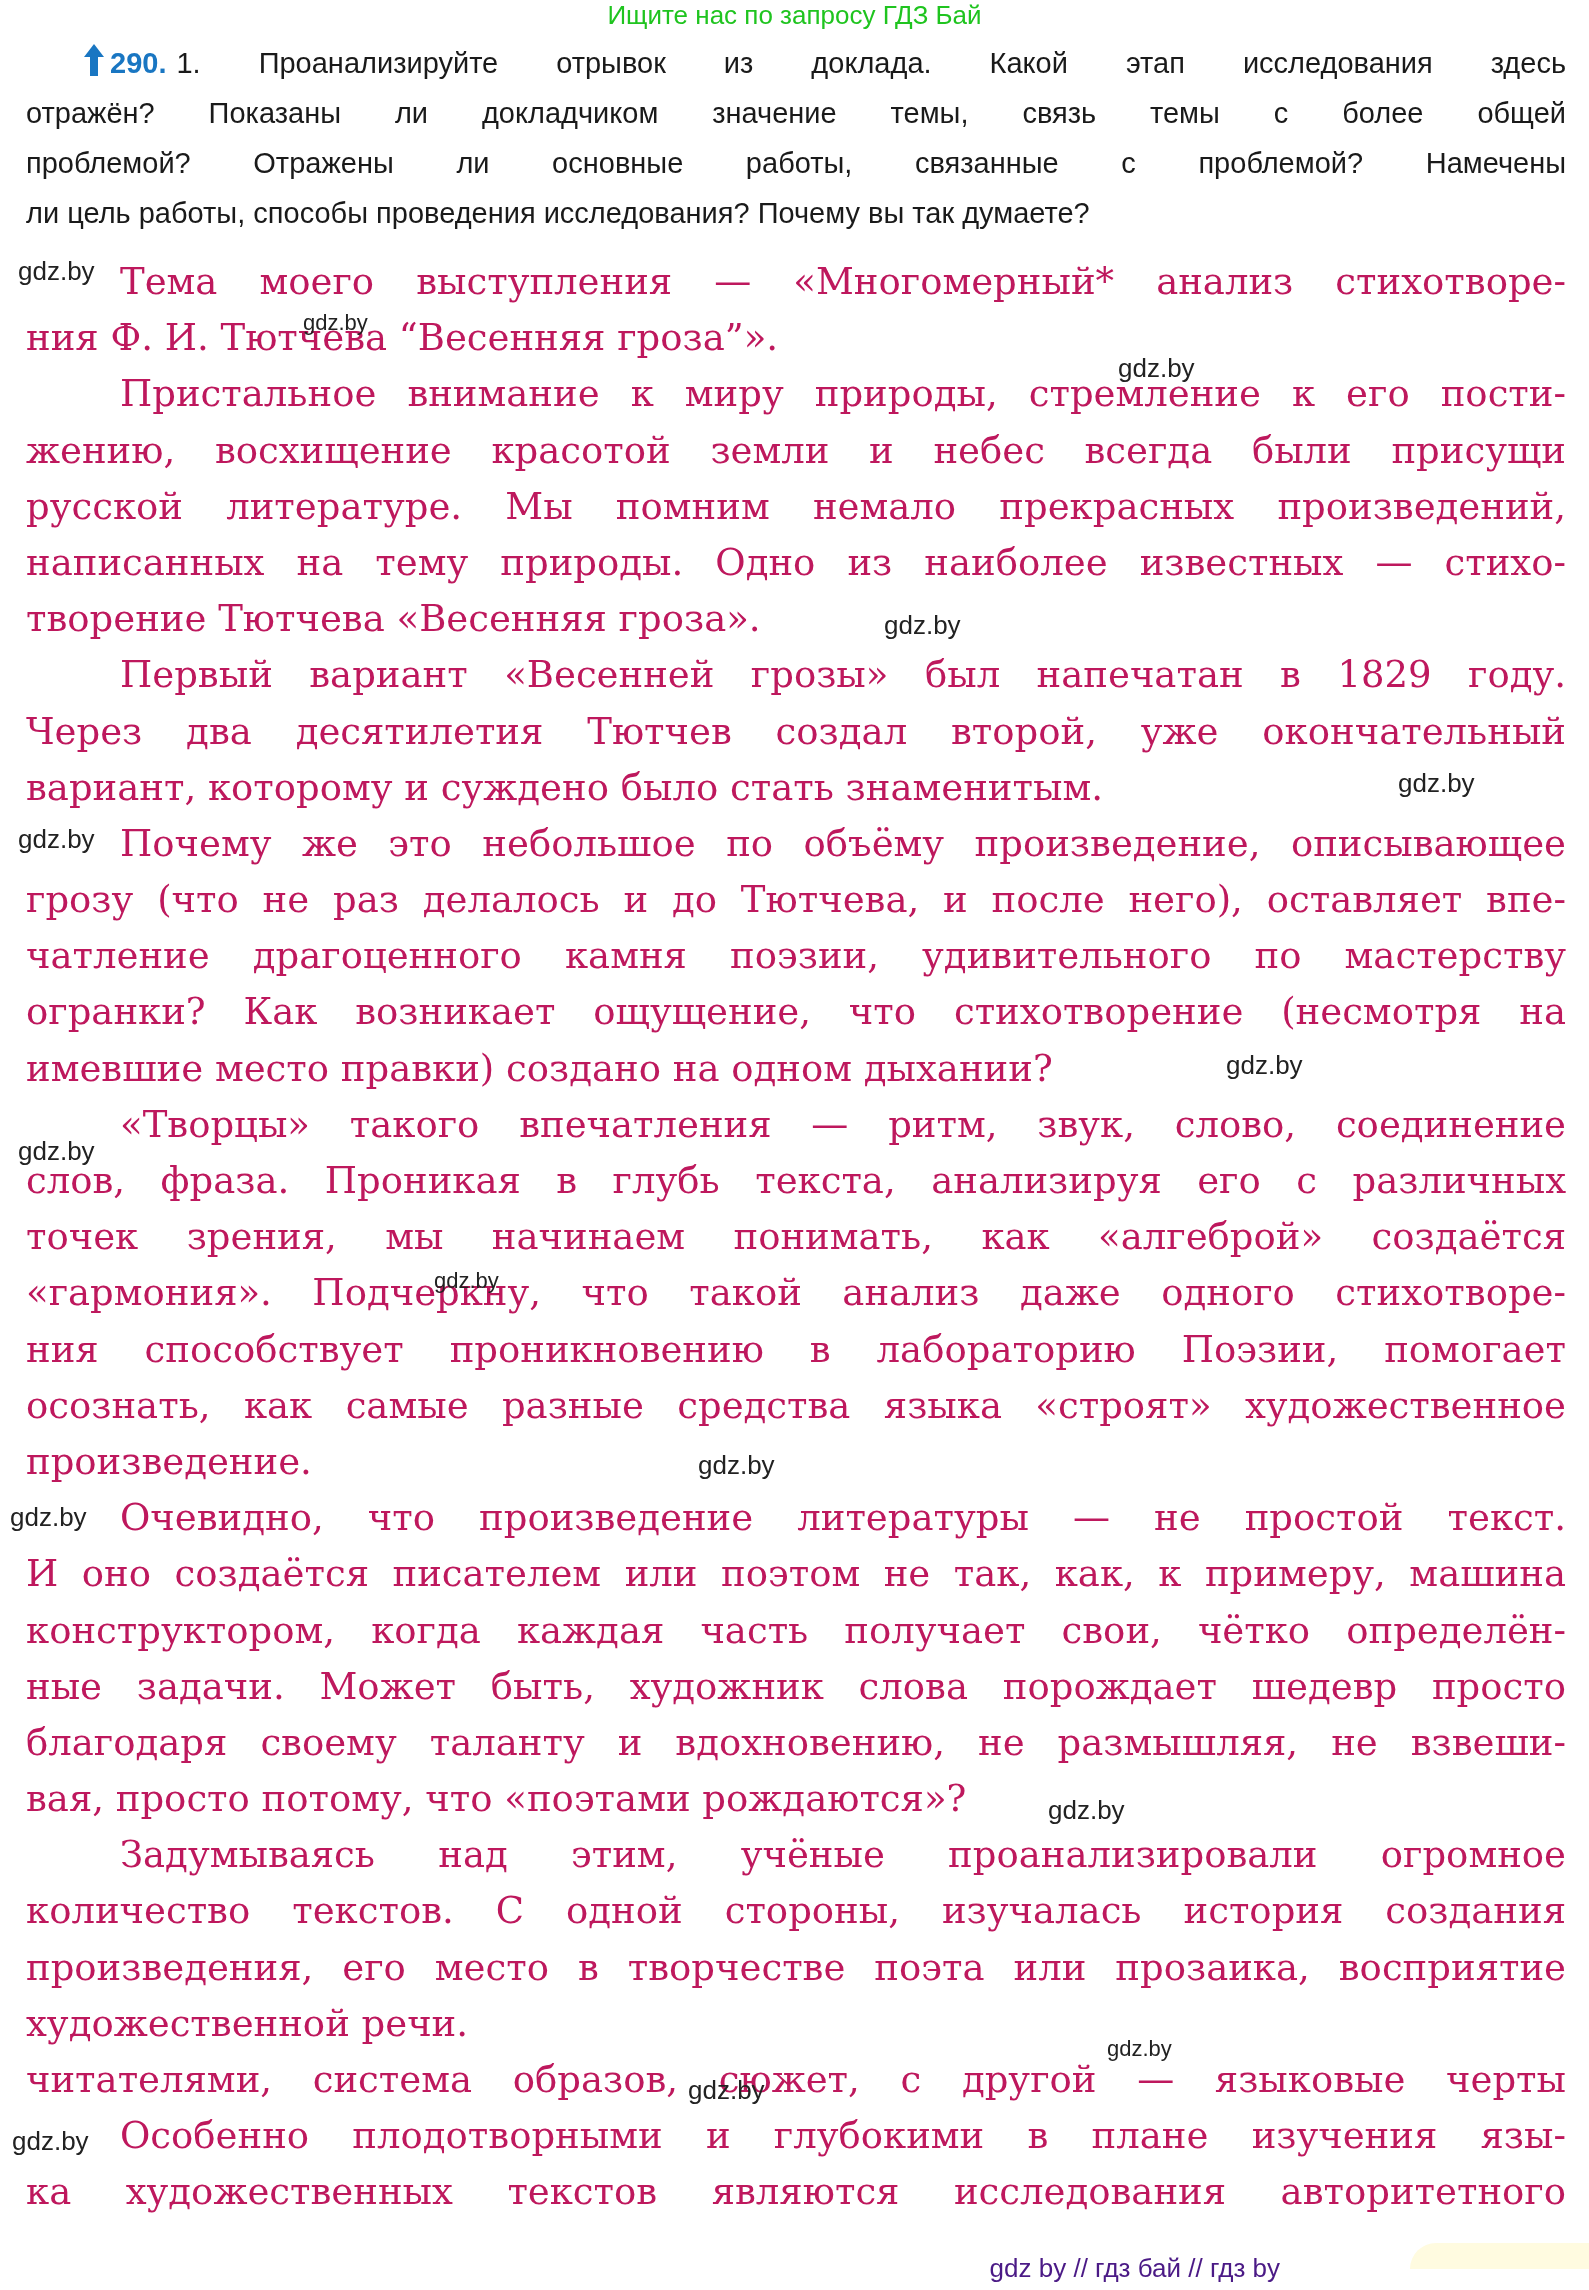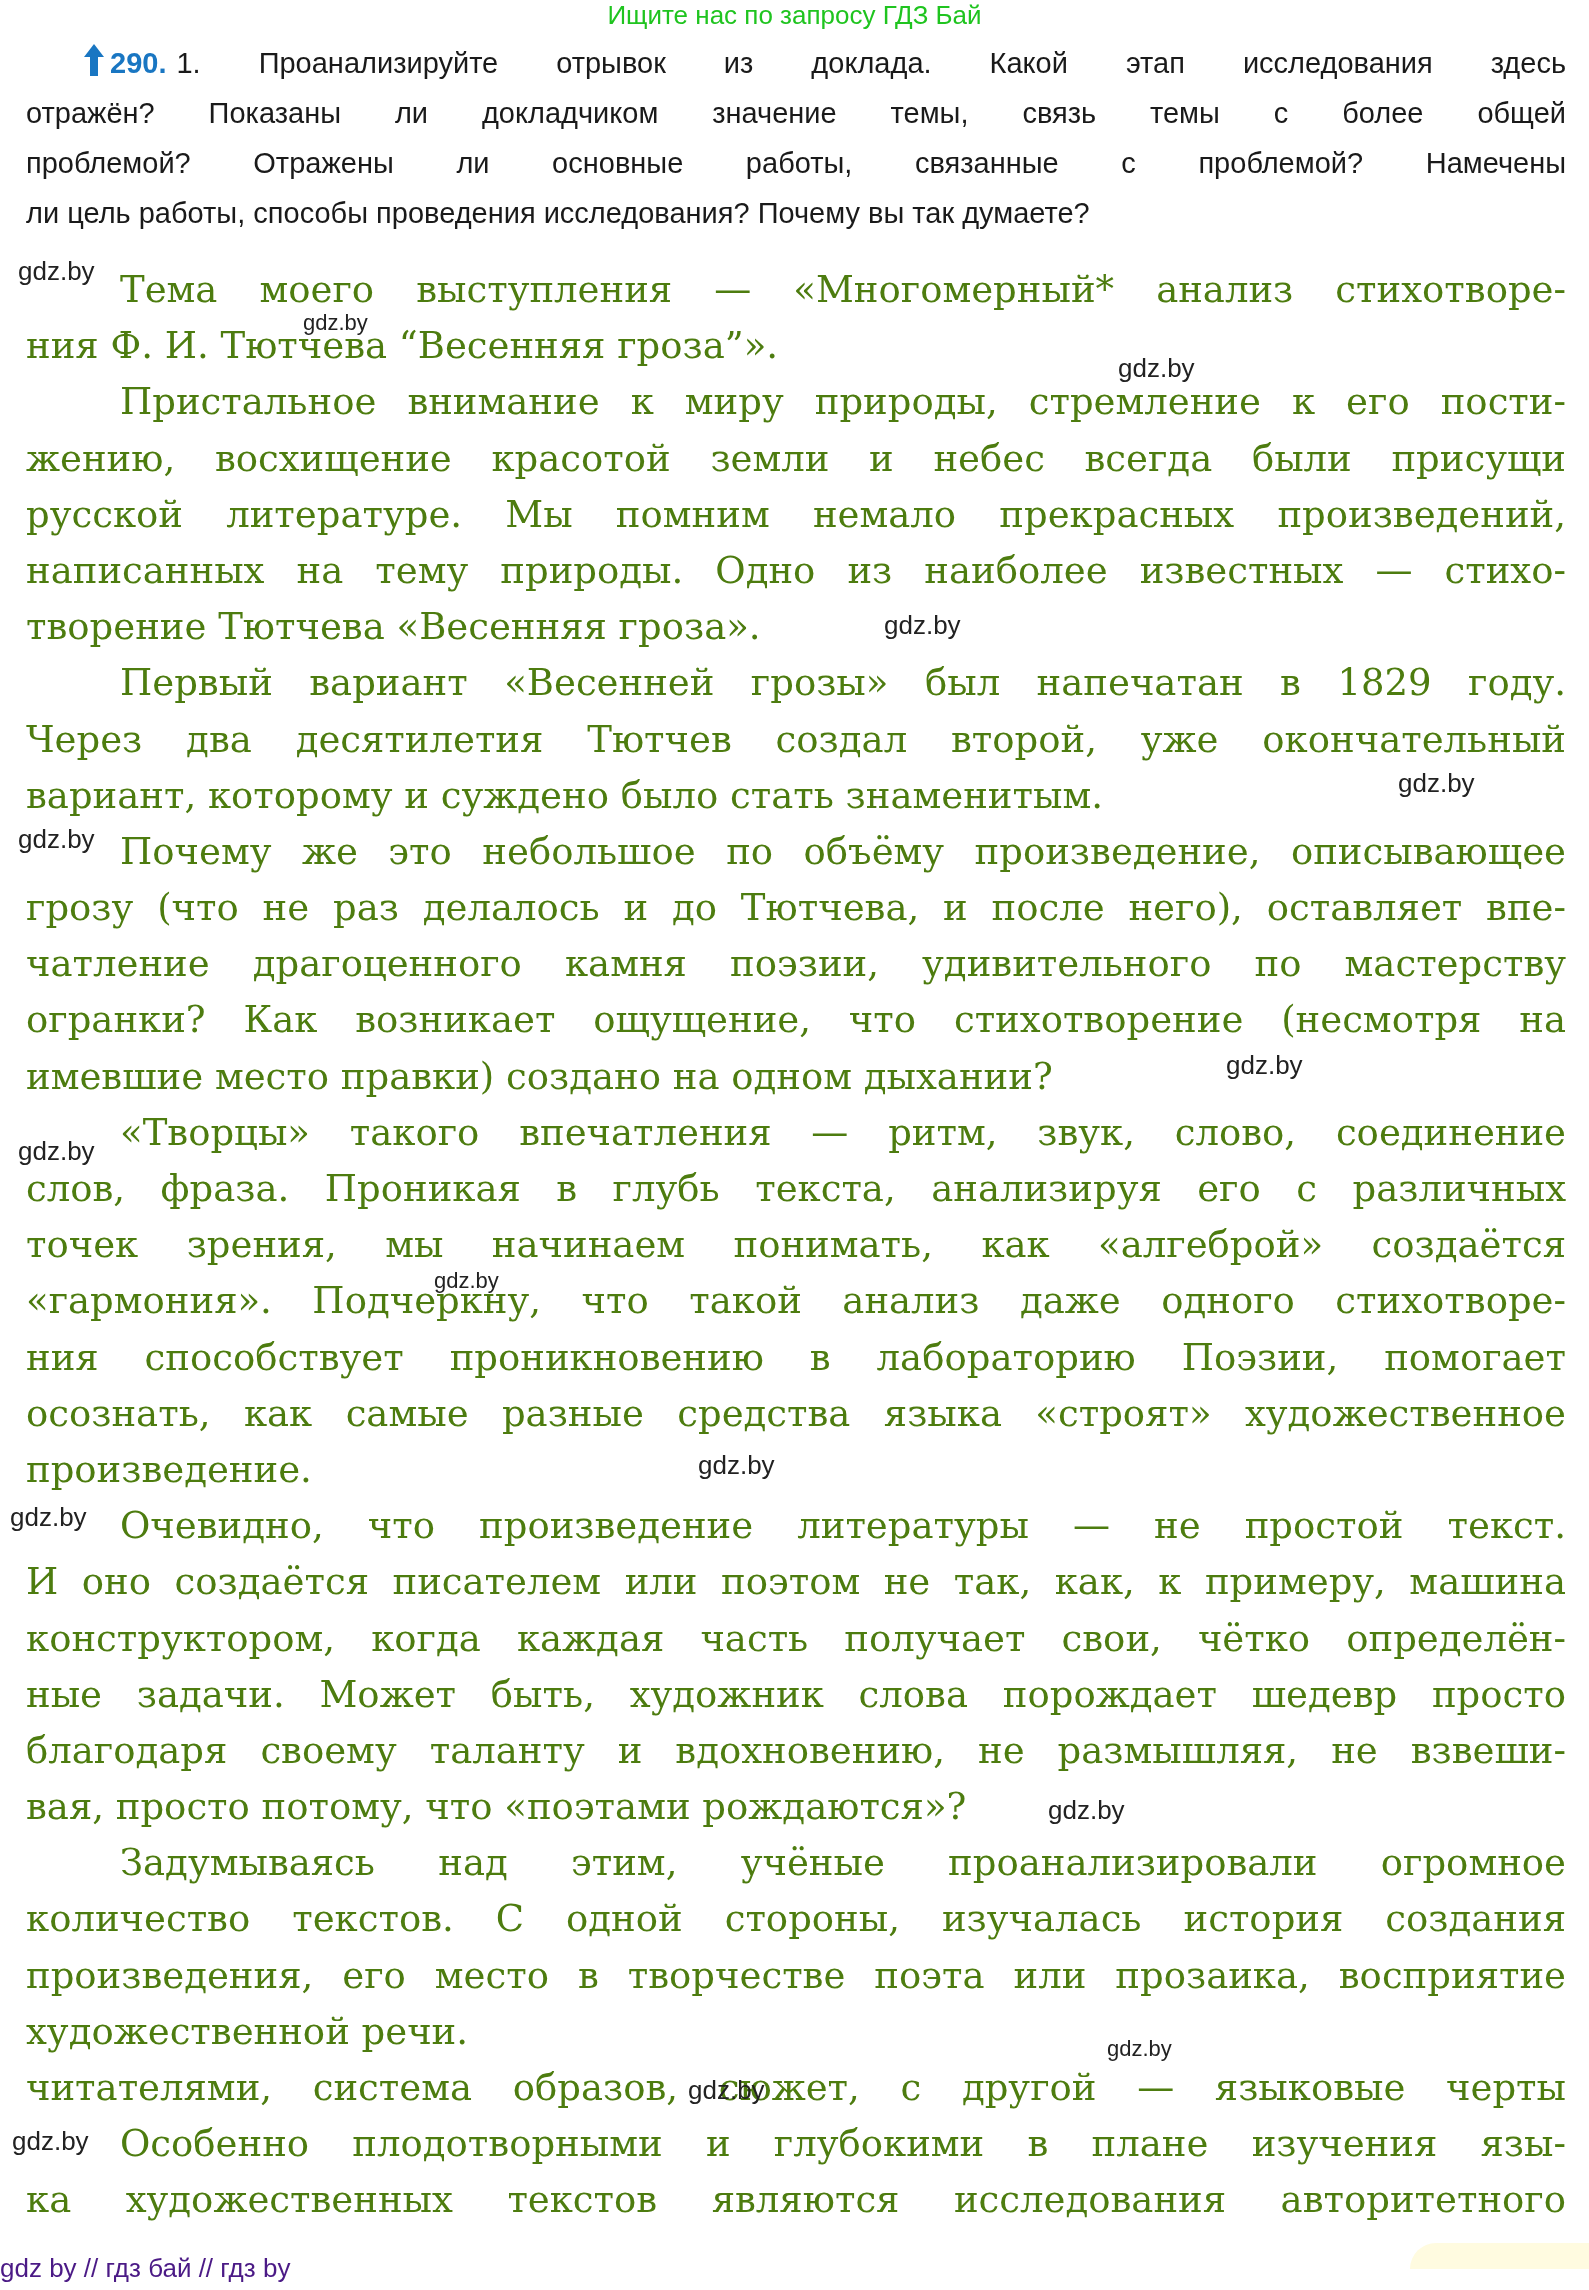--- a/index.html
+++ b/index.html
@@ -29,8 +29,8 @@
   }
   .task-number { color: #1976c2; font-weight: bold; margin-right: 10px; }
   .body-text {
-    position: absolute; left: 26px; top: 262px; width: 1540px;
-    font-family: "DejaVu Serif", serif; font-size: 37px; color: #4d7c0f;
+    position: absolute; left: 26px; top: 254px; width: 1540px;
+    font-family: "DejaVu Serif", serif; font-size: 37px; color: #be185d;
   }
   .body-text .line {
     height: 56.2px; line-height: 56px; white-space: nowrap;

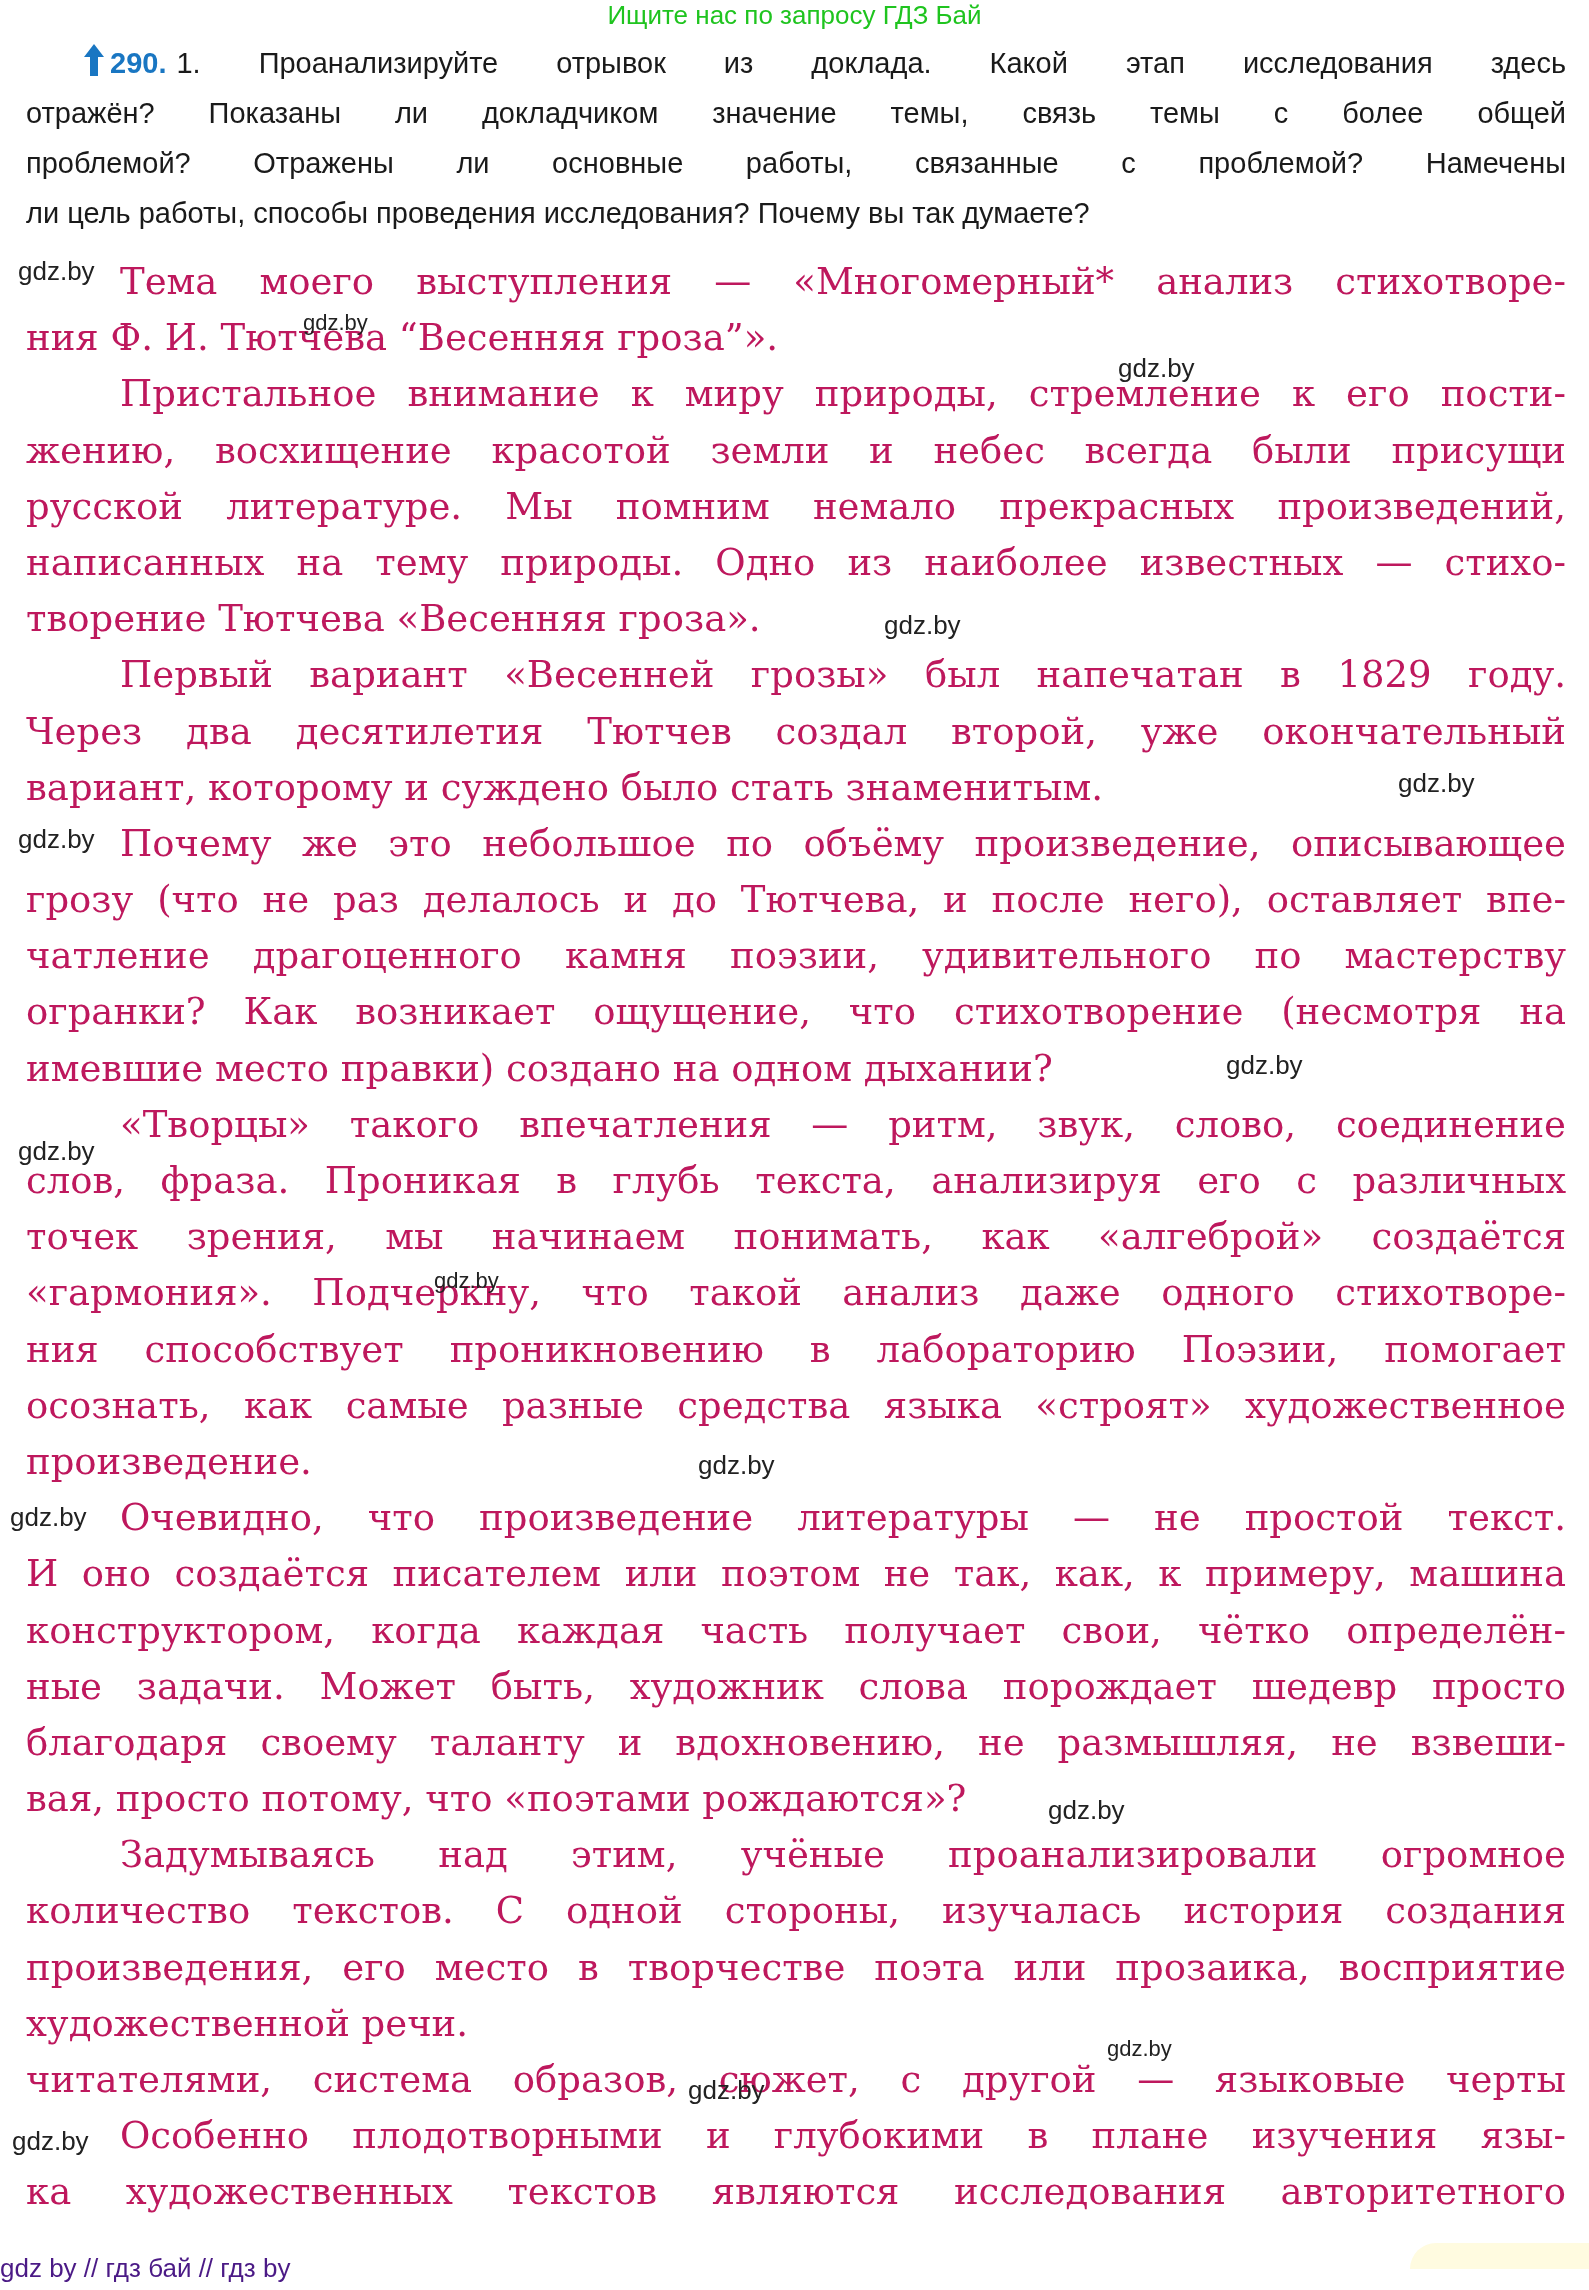--- a/index.html
+++ b/index.html
@@ -44,8 +44,8 @@
   }
   .wm.small { font-size: 22px; }
   .footer {
-    position: absolute; left: 0; top: 2250px; width: 1266px; height: 36px; text-align: left;
-    font-family: "Liberation Sans", sans-serif; font-size: 26px; line-height: 36px; color: #4b1a86;
+    position: absolute; left: 0; top: 2250px; width: 1266px; height: 36px; text-align: right;
+    font-family: "Liberation Sans", sans-serif; font-size: 26px; line-height: 36px; color: #4b1a86; padding-left: 14px;
   }
   .highlight {
     position: absolute; left: 1410px; top: 2243px; width: 179px; height: 26px;

